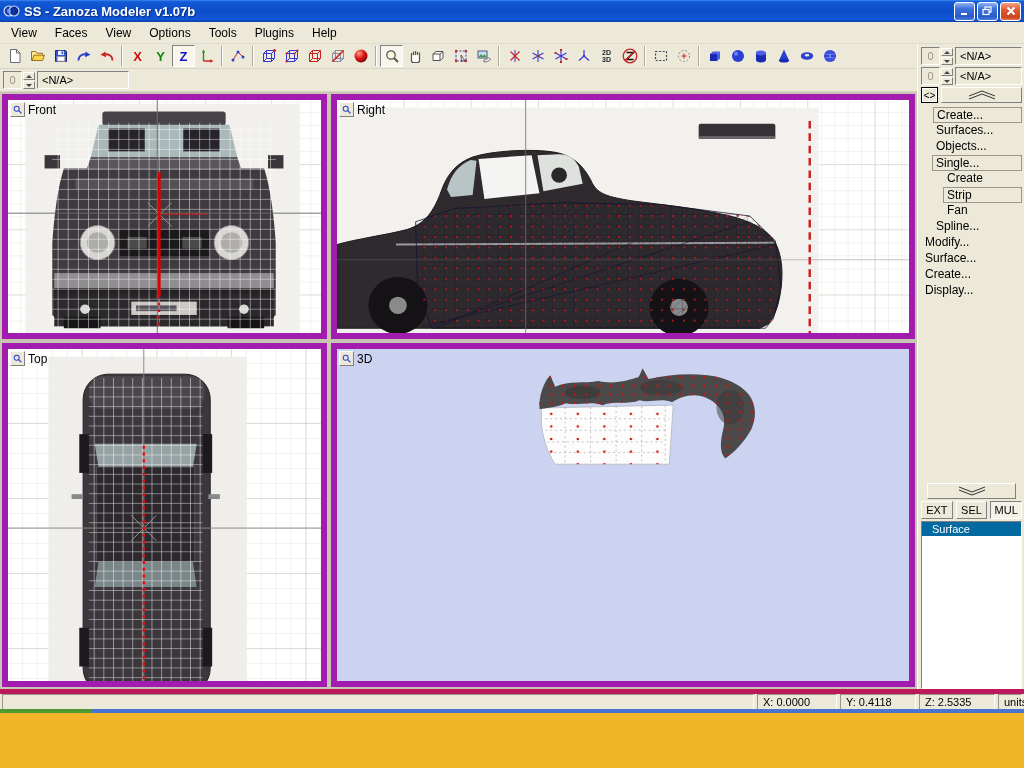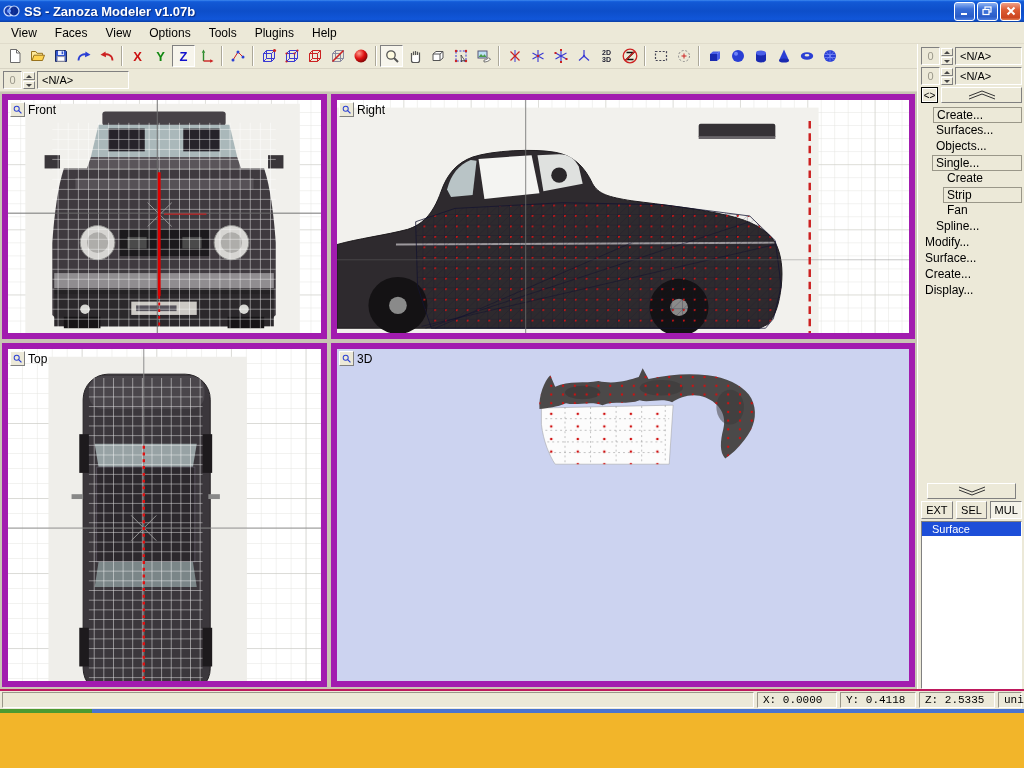--- a/index.html
+++ b/index.html
@@ -75,7 +75,7 @@
   .mode-btn.active{border-color:#808080 #fff #fff #808080;background:#f4f2e8;}
   .listbox{height:168px;background:#fff;border:1px solid;border-color:#808080 #fff #fff #808080;font-size:11px;overflow:hidden;}
   .list-item{padding:1px 3px;color:#000;}
-  .list-item.selected{background:#1d4ed8;color:#fff;padding-left:10px;}
+  .list-item.selected{background:#0369a1;color:#fff;padding-left:10px;}
 
   
   .statusbar{height:20px;background:#ece9d8;display:flex;align-items:center;padding:1px 2px;gap:3px;border-top:2px solid #be185d;font-family:Liberation Mono, monospace;}

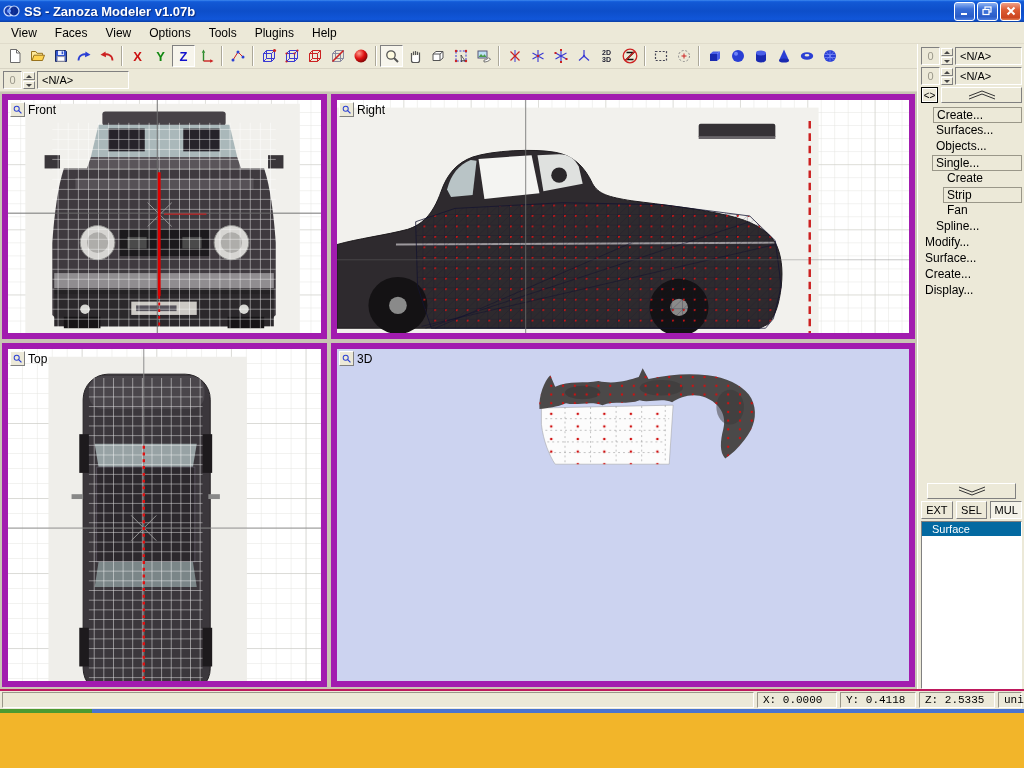--- a/index.html
+++ b/index.html
@@ -78,7 +78,7 @@
   .list-item.selected{background:#0369a1;color:#fff;padding-left:10px;}
 
   
-  .statusbar{height:20px;background:#ece9d8;display:flex;align-items:center;padding:1px 2px;gap:3px;border-top:2px solid #be185d;font-family:Liberation Mono, monospace;}
+  .statusbar{height:20px;background:#ece9d8;display:flex;align-items:center;padding:1px 2px;gap:3px;border-top:5px solid #be185d;}
   .sb-panel{height:16px;border:1px solid;border-color:#9a9789 #fff #fff #9a9789;font-size:11px;
     display:flex;align-items:center;padding:0 5px;color:#000;}
   .sb-msg{flex:1;}

